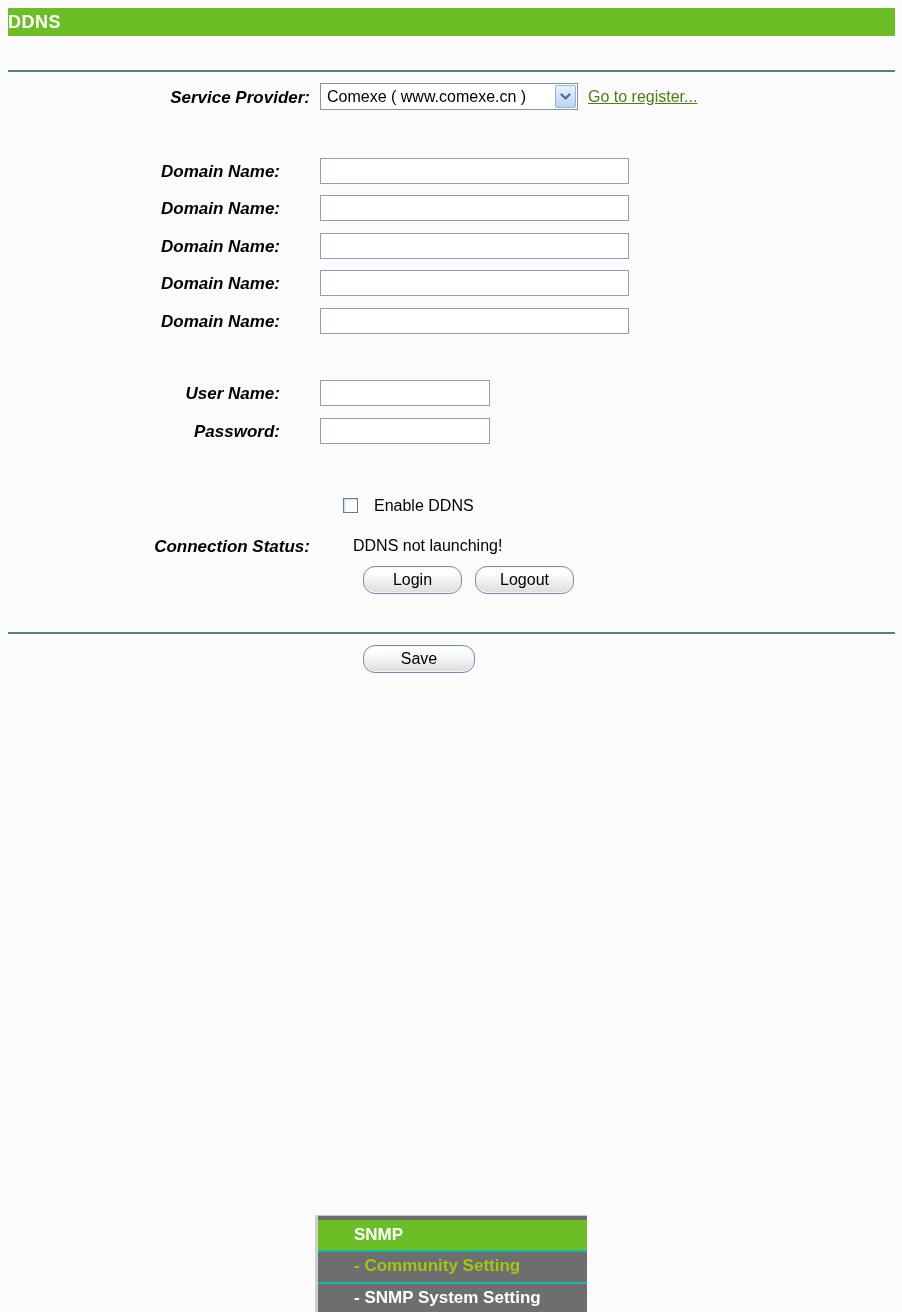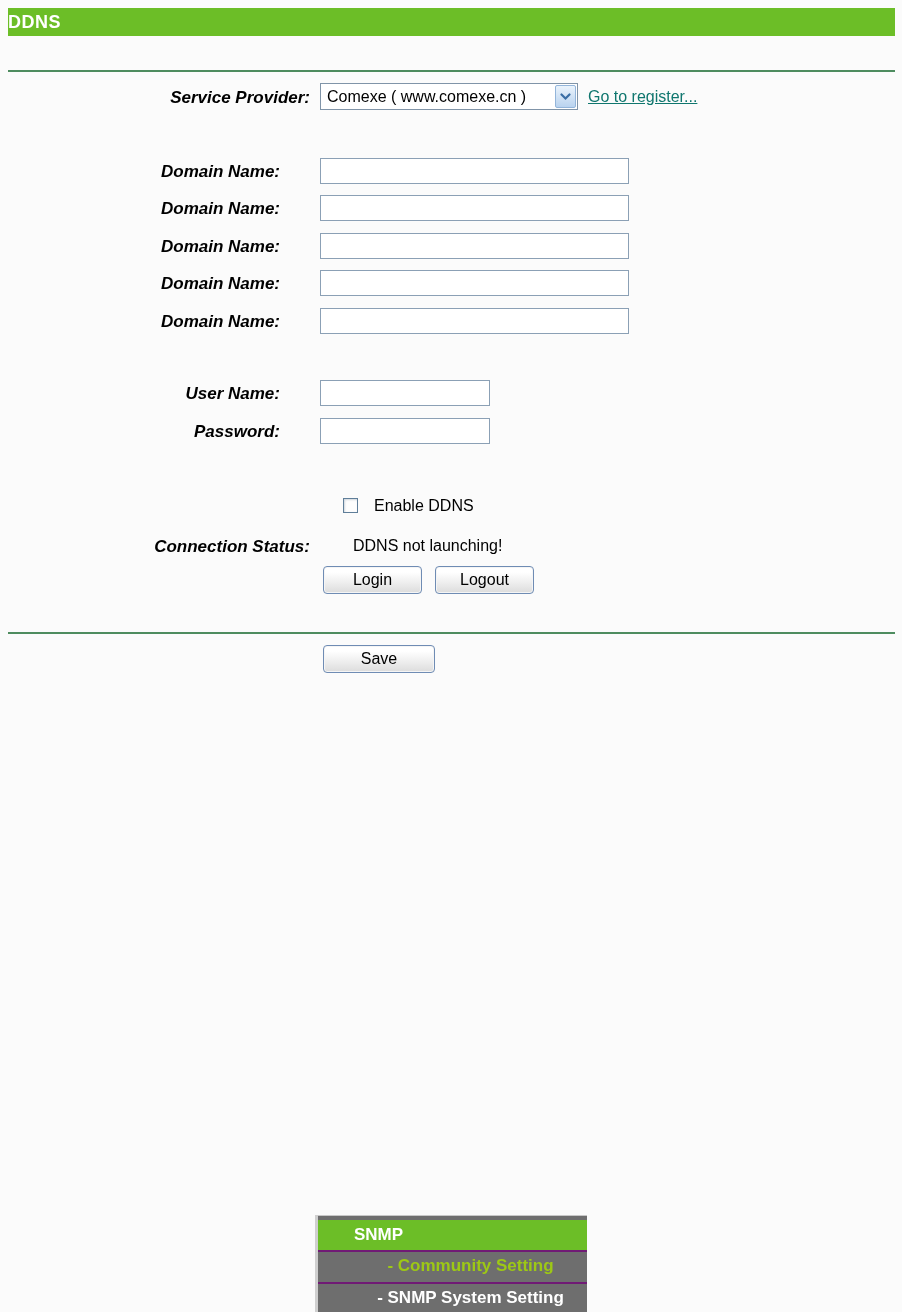--- a/index.html
+++ b/index.html
@@ -104,7 +104,7 @@
       </svg>
   </span>
 </div>
-<a class="link" id="register-link" style="color: #0f766e; text-align: right;">Go to register...</a>
+<a class="link" id="register-link" style="color: #4d7c0f; text-align: right;">Go to register...</a>
 
 <div class="lbl short" style="top:162px">Domain Name:</div>
 <input class="xp-input domain" style="top: 158px;" value="">

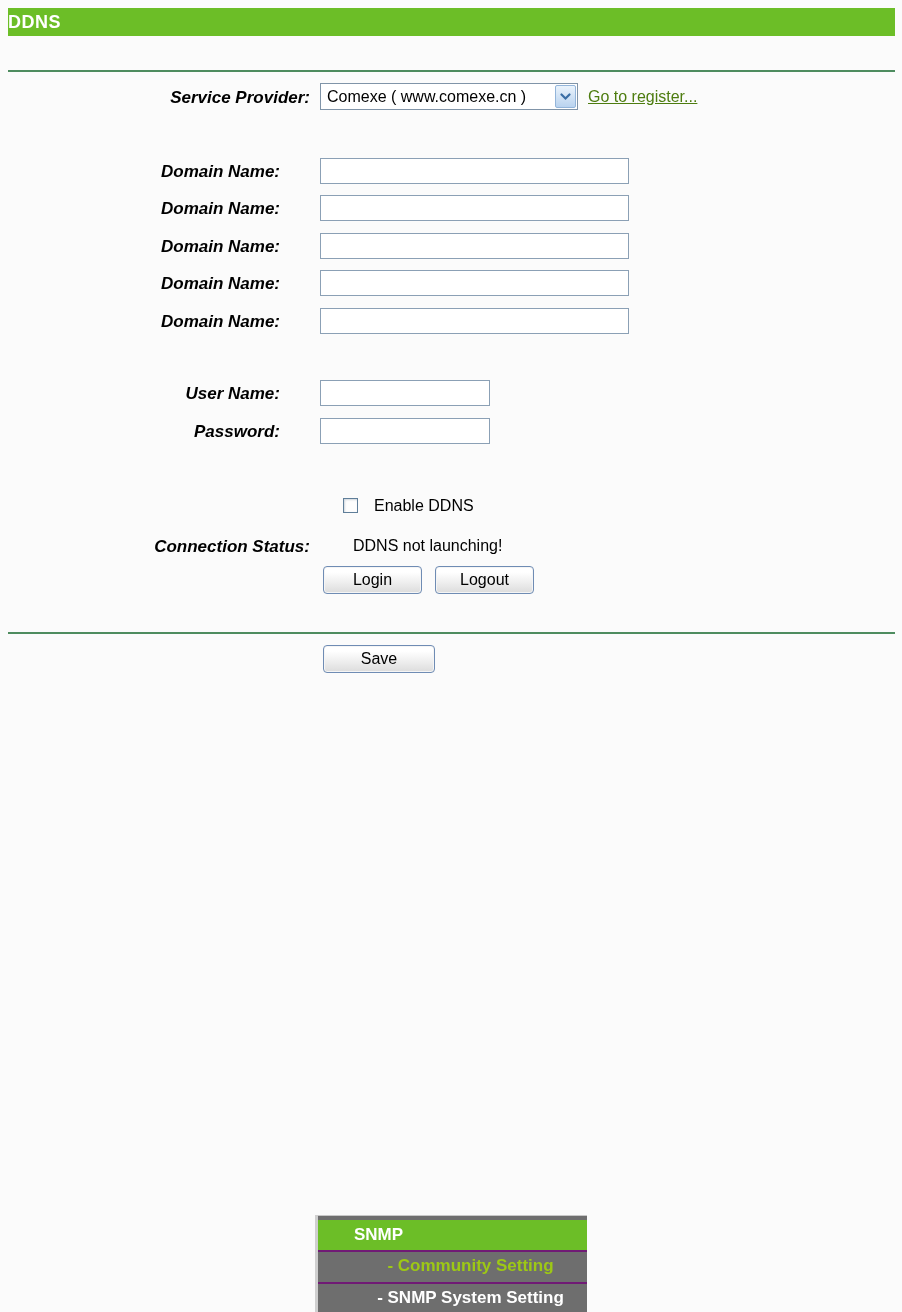--- a/index.html
+++ b/index.html
@@ -59,10 +59,11 @@
 
   .xp-btn {
     position:absolute; box-sizing:border-box; height:28px;
-    border:1px solid #6f8cb4; border-radius:4px;
+    border:1px solid #6f8cb4; border-radius:12px;
     background:linear-gradient(#ffffff 20%,#eeeeee 60%,#dcdcdc);
     font-size:16px; font-family:inherit; color:#000; cursor:pointer;
     box-shadow:inset 0 0 0 1px #f5f5f5;
+    margin-left:40px;
   }
   #btn-login  { left:323px; top:566px; width:99px; }
   #btn-logout { left:435px; top:566px; width:99px; }

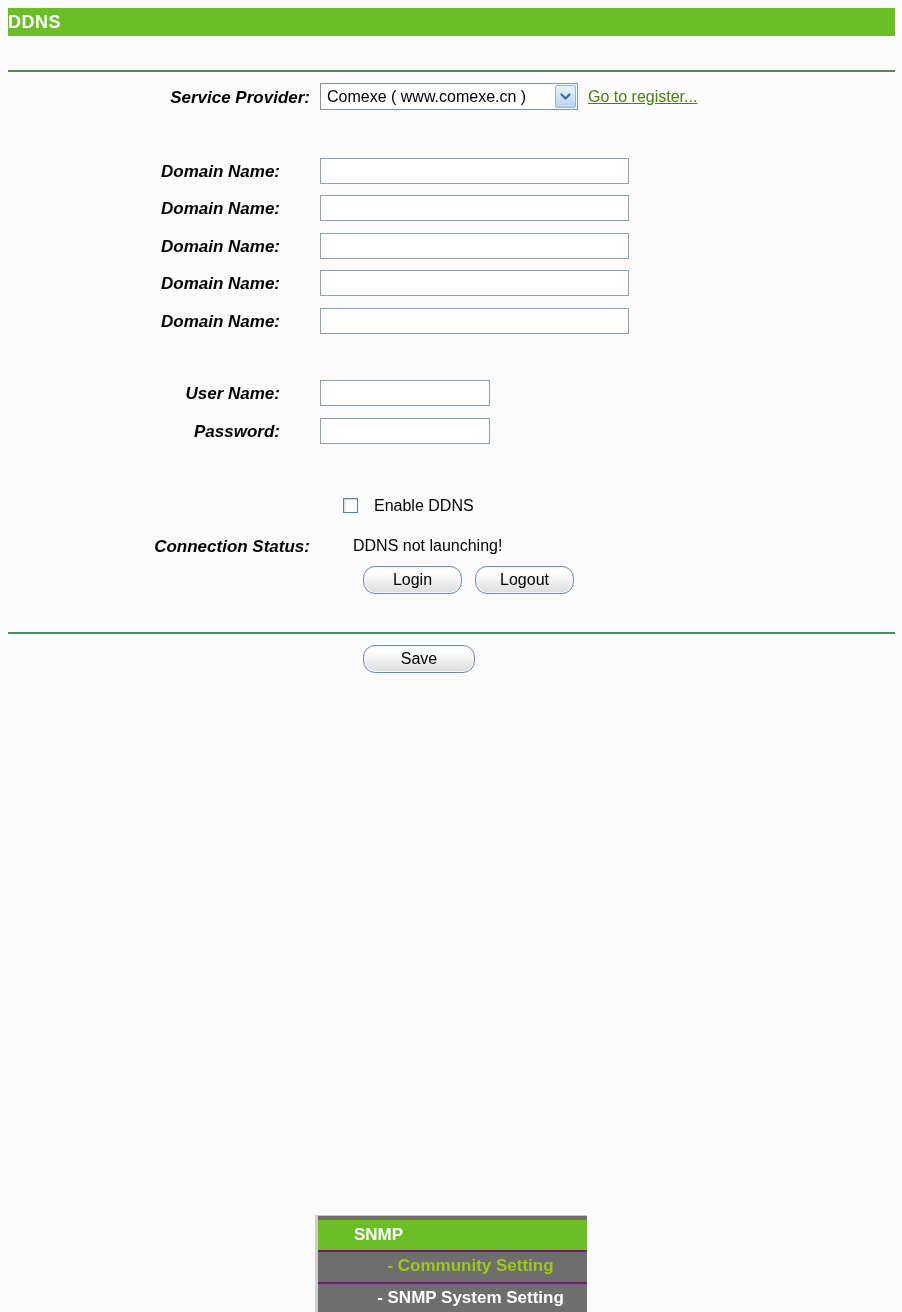--- a/index.html
+++ b/index.html
@@ -88,7 +88,7 @@
     cursor:pointer;
   }
   .menu-header-item { height:30px; line-height:30px; color:#ffffff; }
-  .menu-sub { height:30px; line-height:28px; border-top:2px solid #701a75;text-align:center; }
+  .menu-sub { height:30px; line-height:28px; border-top:2px solid #14b8a6; }
 </style>
 </head>
 <body>

